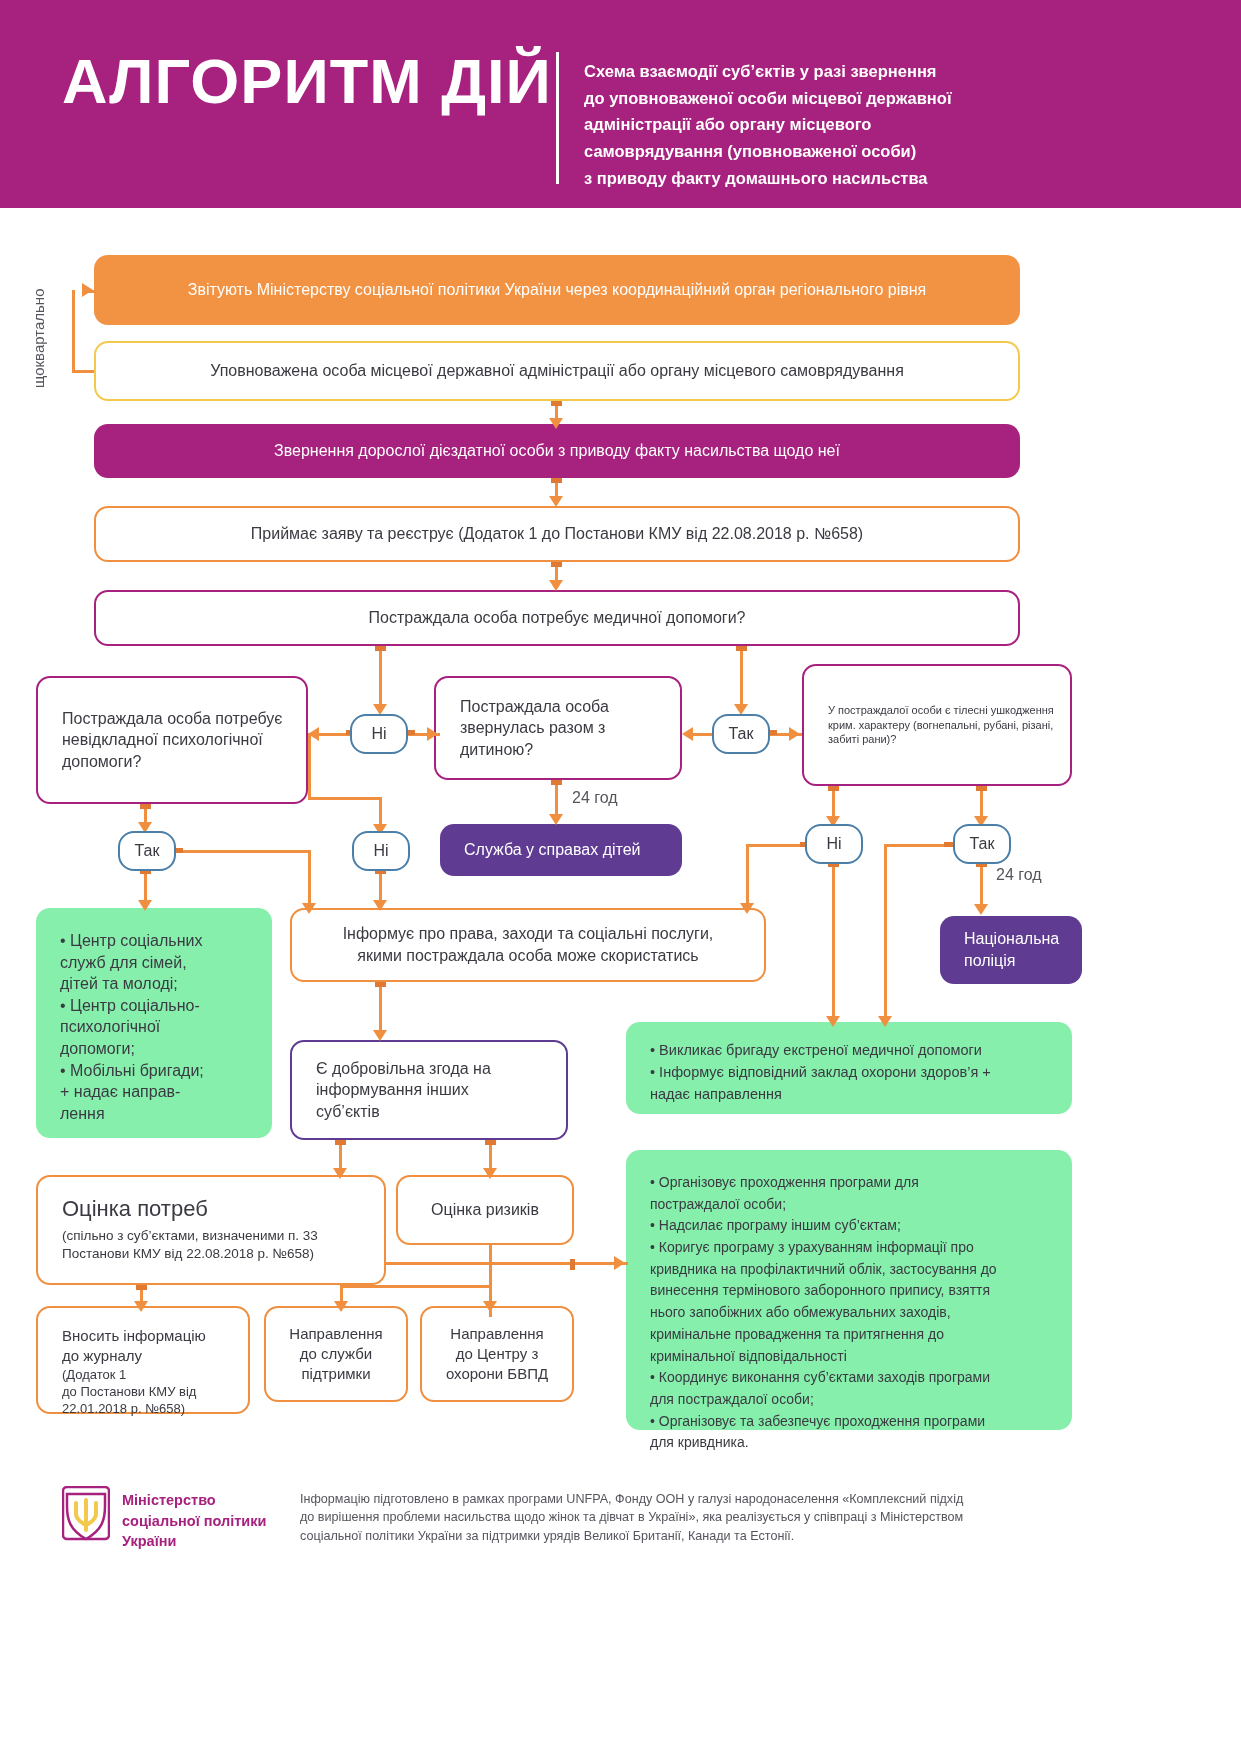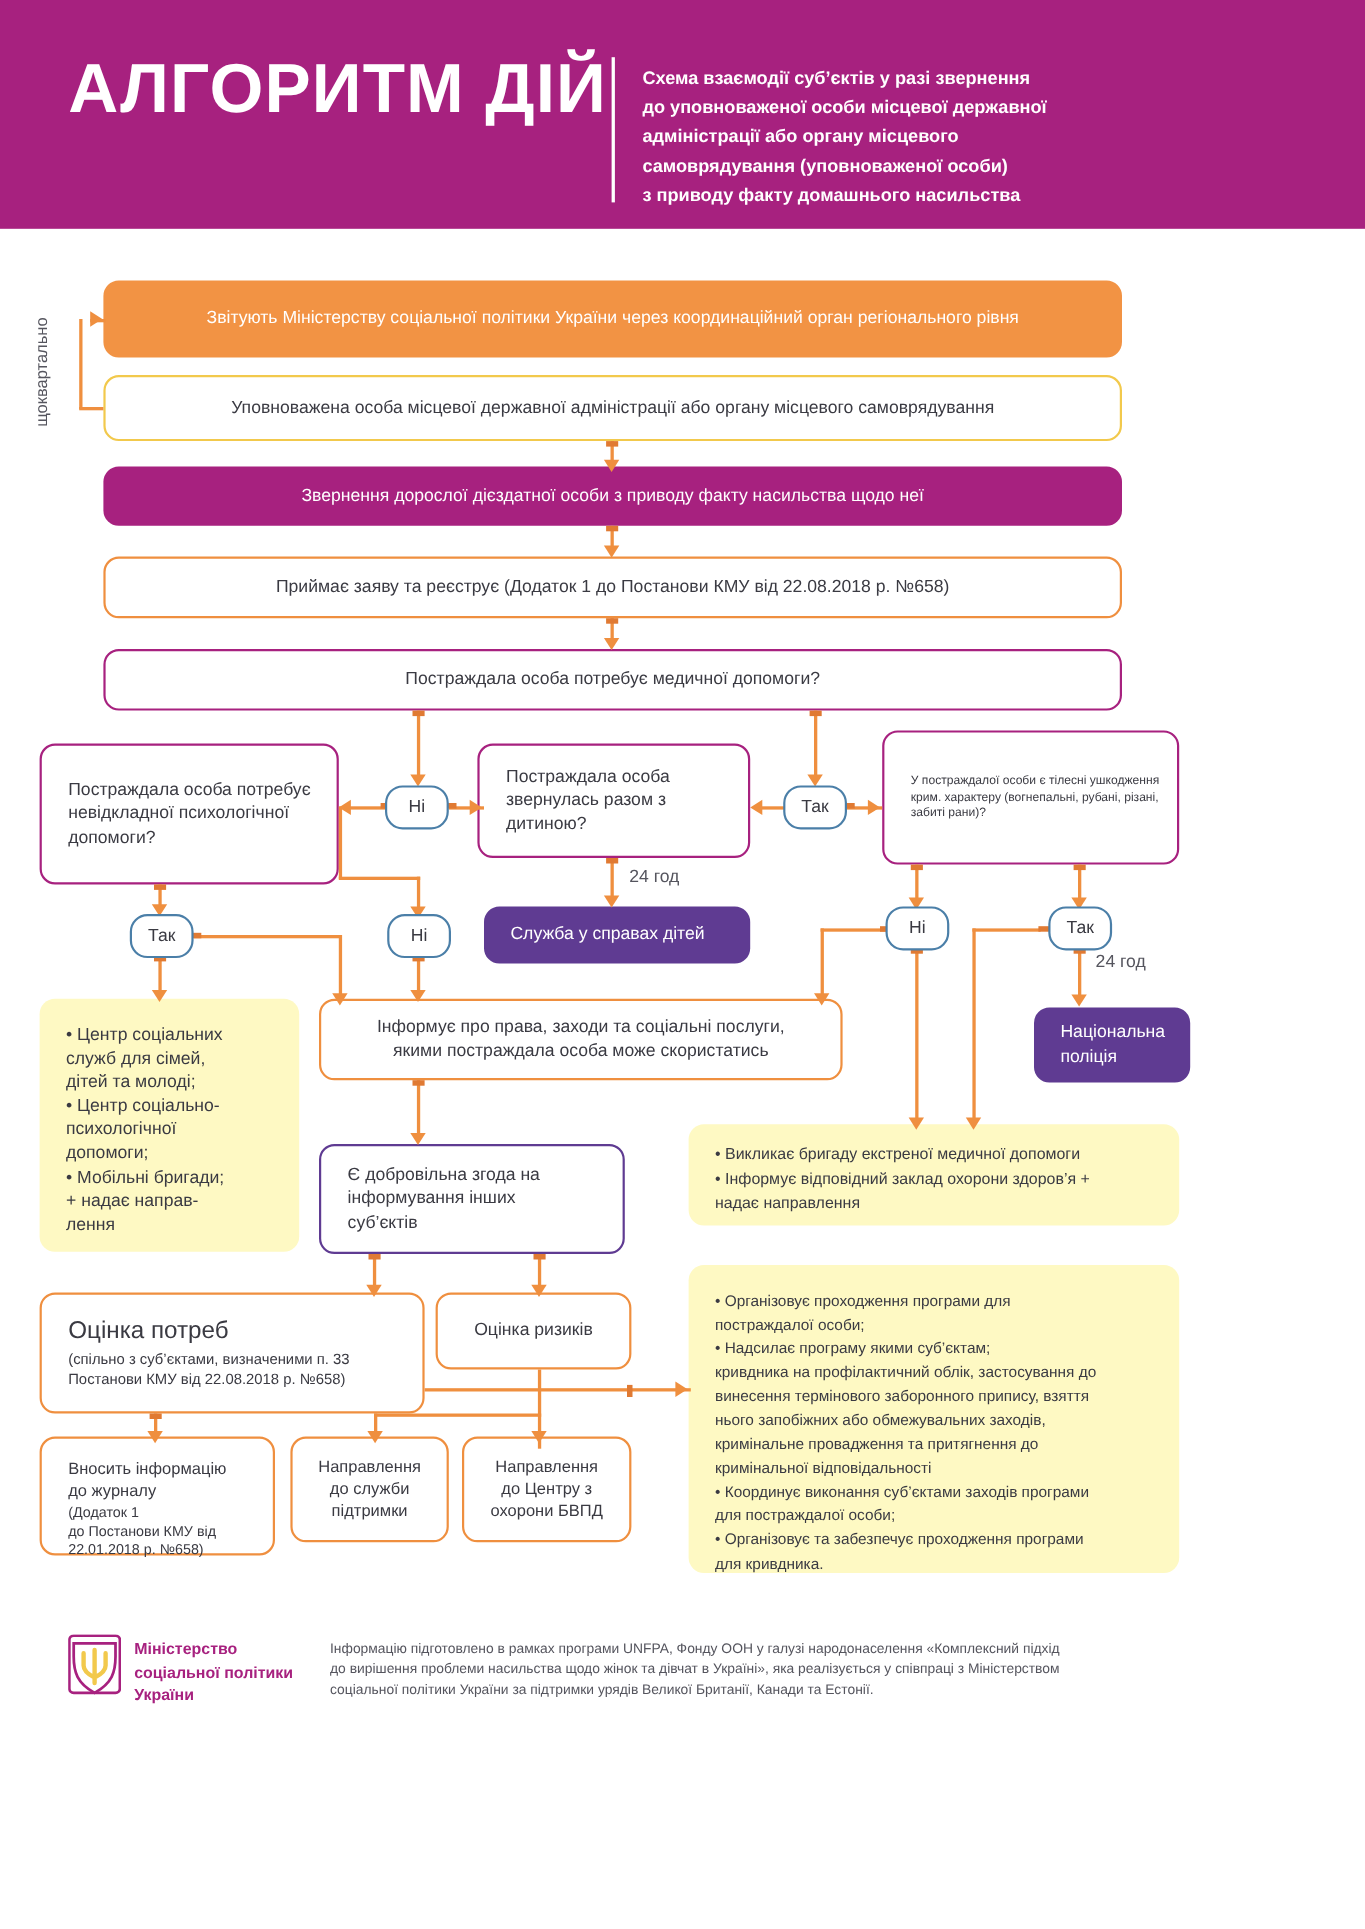--- a/index.html
+++ b/index.html
@@ -48,7 +48,7 @@
   .orange-fill { background:#f29344; color:#ffffff; border:none; }
   .magenta-fill { background:#a7217f; color:#ffffff; border:none; }
   .purple-fill  { background:#5f3b92; color:#ffffff; border:none; }
-  .lilac-fill   { background:#fef9c3; color:#3a3a42; border:none; }
+  .lilac-fill   { background:#86efac; color:#3a3a42; border:none; }
   .yellow-out   { background:#ffffff; border:2.5px solid #f2c94c; }
   .orange-out   { background:#ffffff; border:2.5px solid #ef8f3f; }
   .magenta-out  { background:#ffffff; border:2.5px solid #a7217f; }

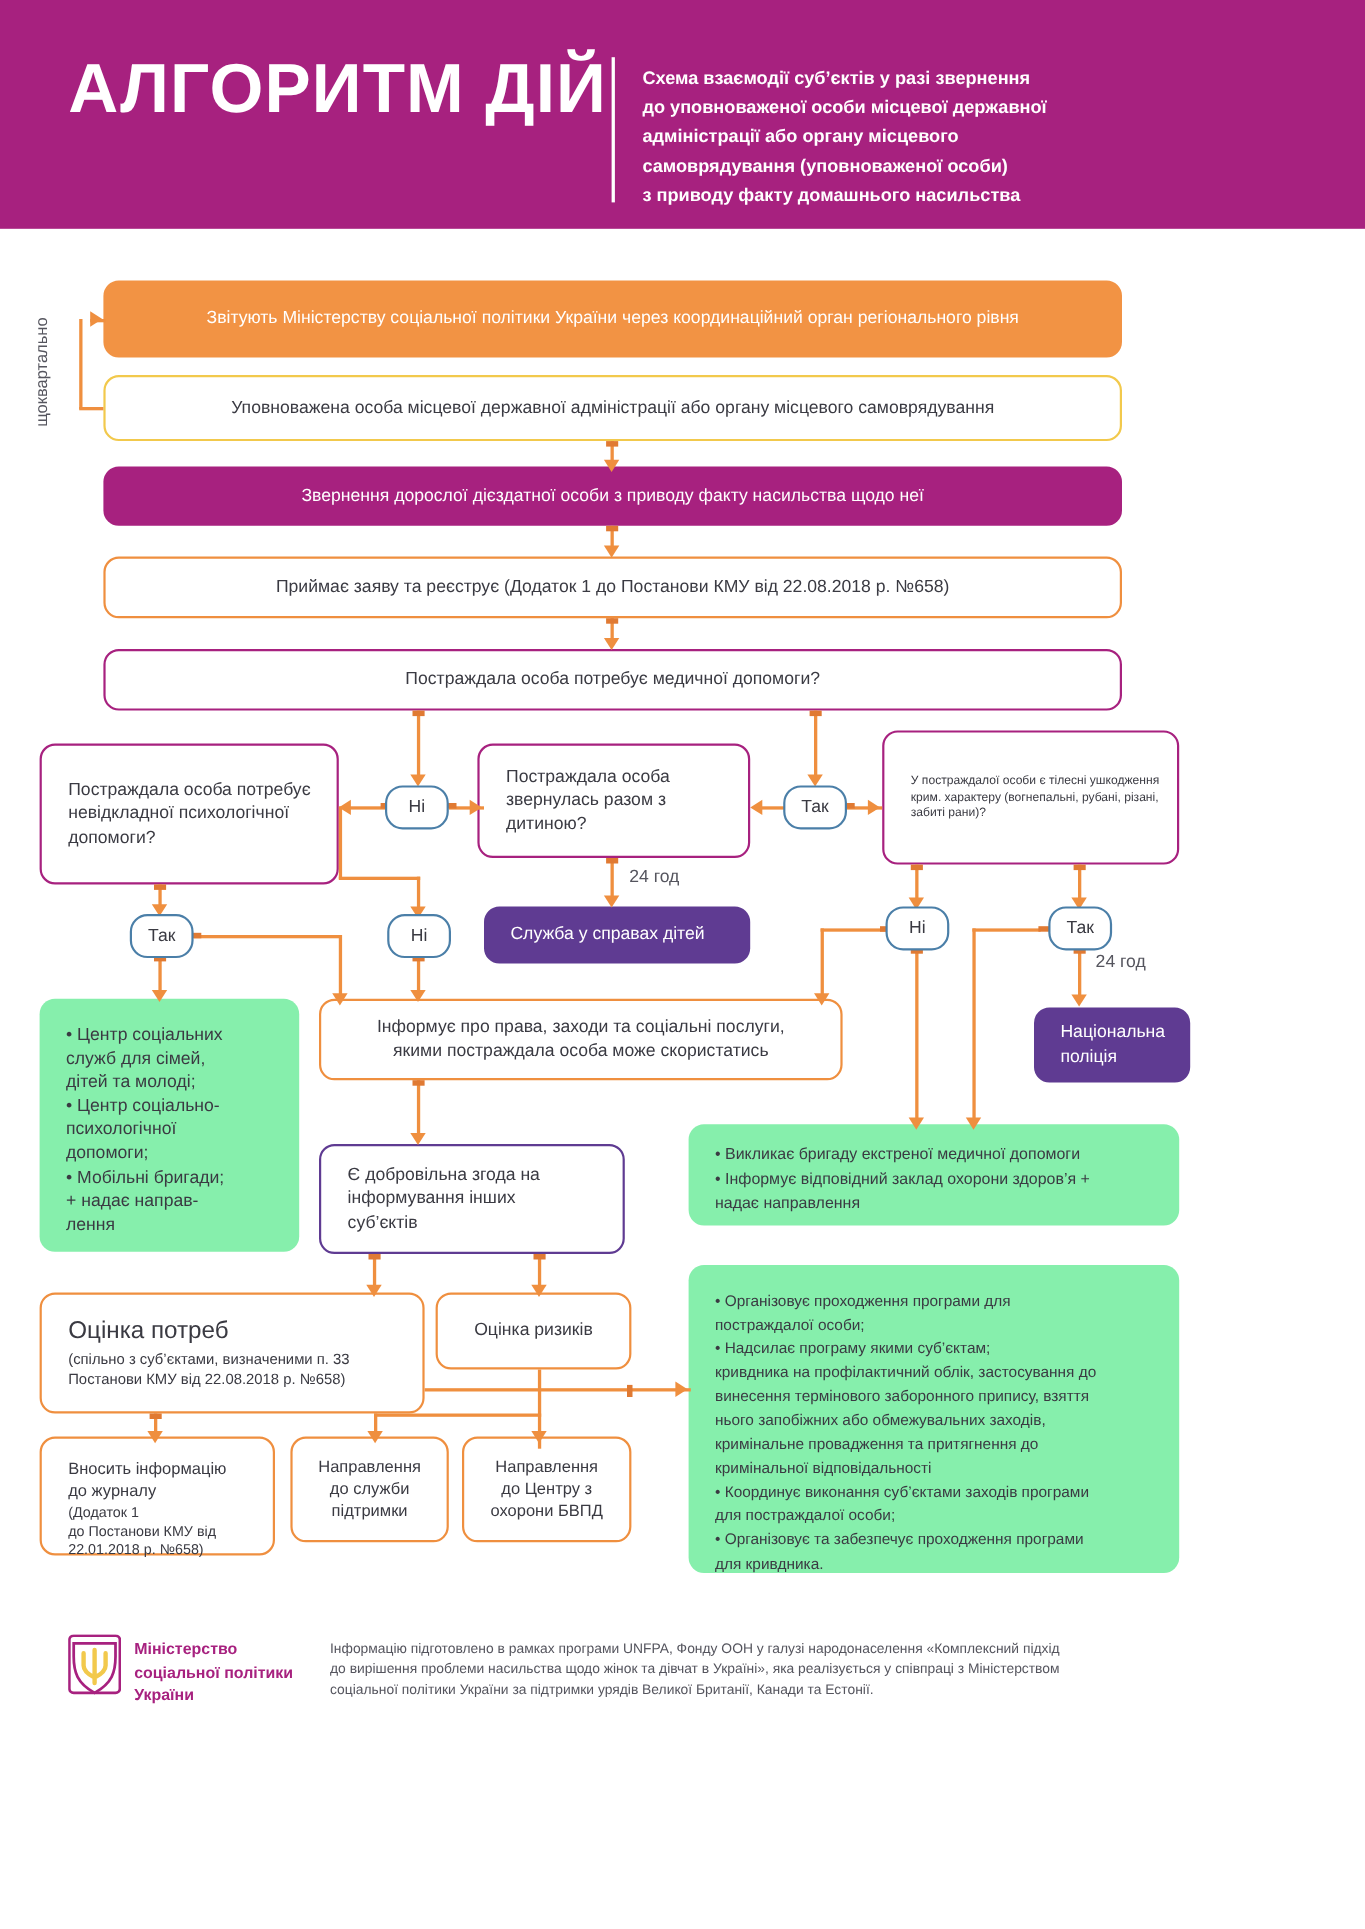--- a/index.html
+++ b/index.html
@@ -376,7 +376,7 @@
   <ul class="bul txt" style="line-height:1.55; padding-right:16px;">
     <li>• Організовує проходження програми для</li>
     <li>постраждалої особи;</li>
-    <li>• Надсилає програму якими суб’єктам;</li>
+    <li>• Надсилає програму іншим суб’єктам;</li>
     <li>кривдника на профілактичний облік, застосування до</li>
     <li>винесення термінового заборонного припису, взяття</li>
     <li>нього запобіжних або обмежувальних заходів,</li>

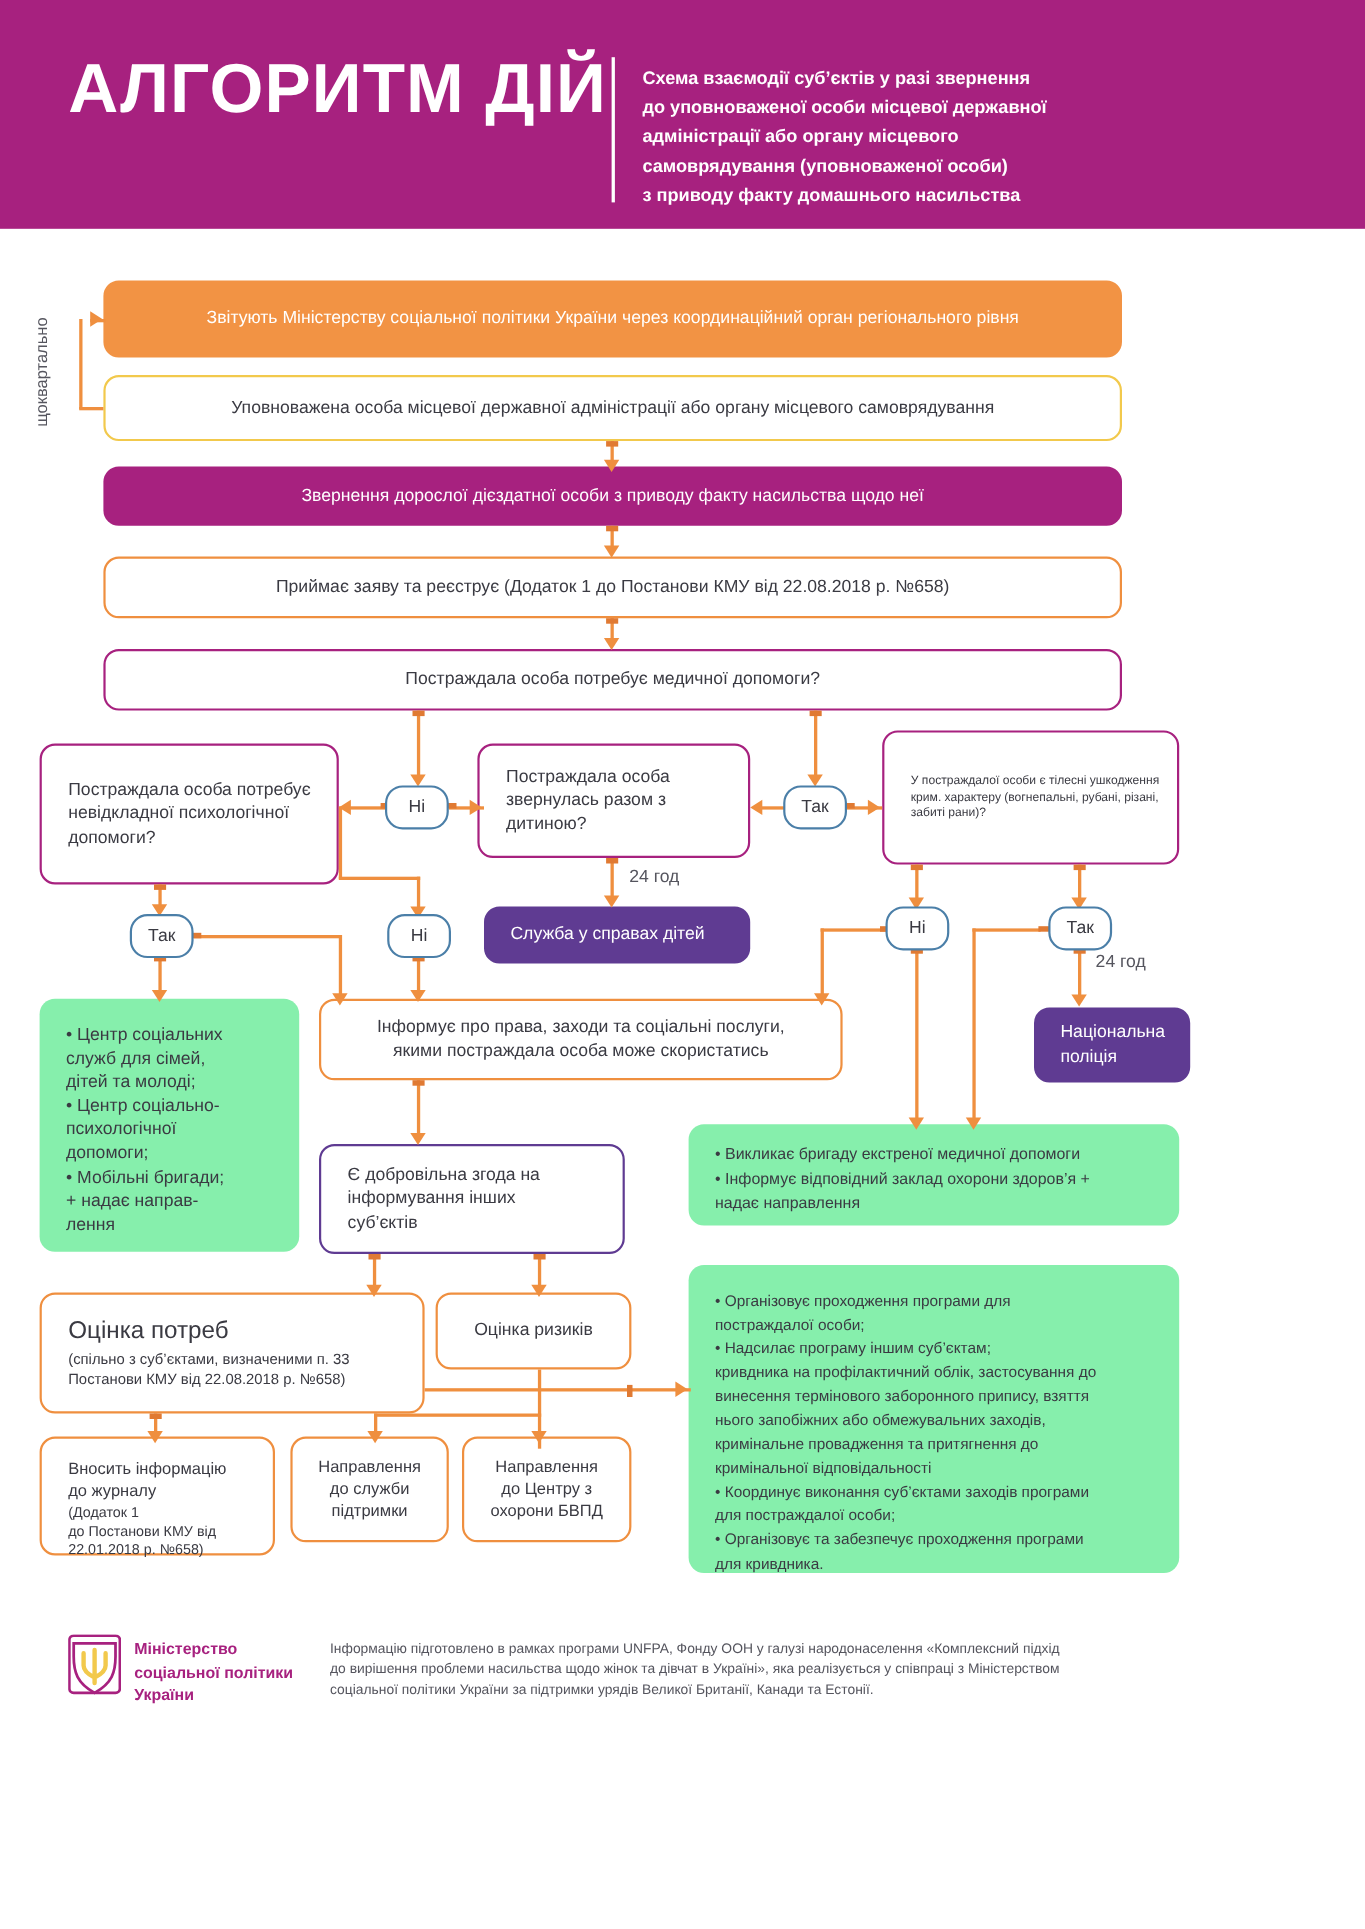--- a/index.html
+++ b/index.html
@@ -377,6 +377,7 @@
     <li>• Організовує проходження програми для</li>
     <li>постраждалої особи;</li>
     <li>• Надсилає програму іншим суб’єктам;</li>
+    <li>• Коригує програму з урахуванням інформації про</li>
     <li>кривдника на профілактичний облік, застосування до</li>
     <li>винесення термінового заборонного припису, взяття</li>
     <li>нього запобіжних або обмежувальних заходів,</li>

